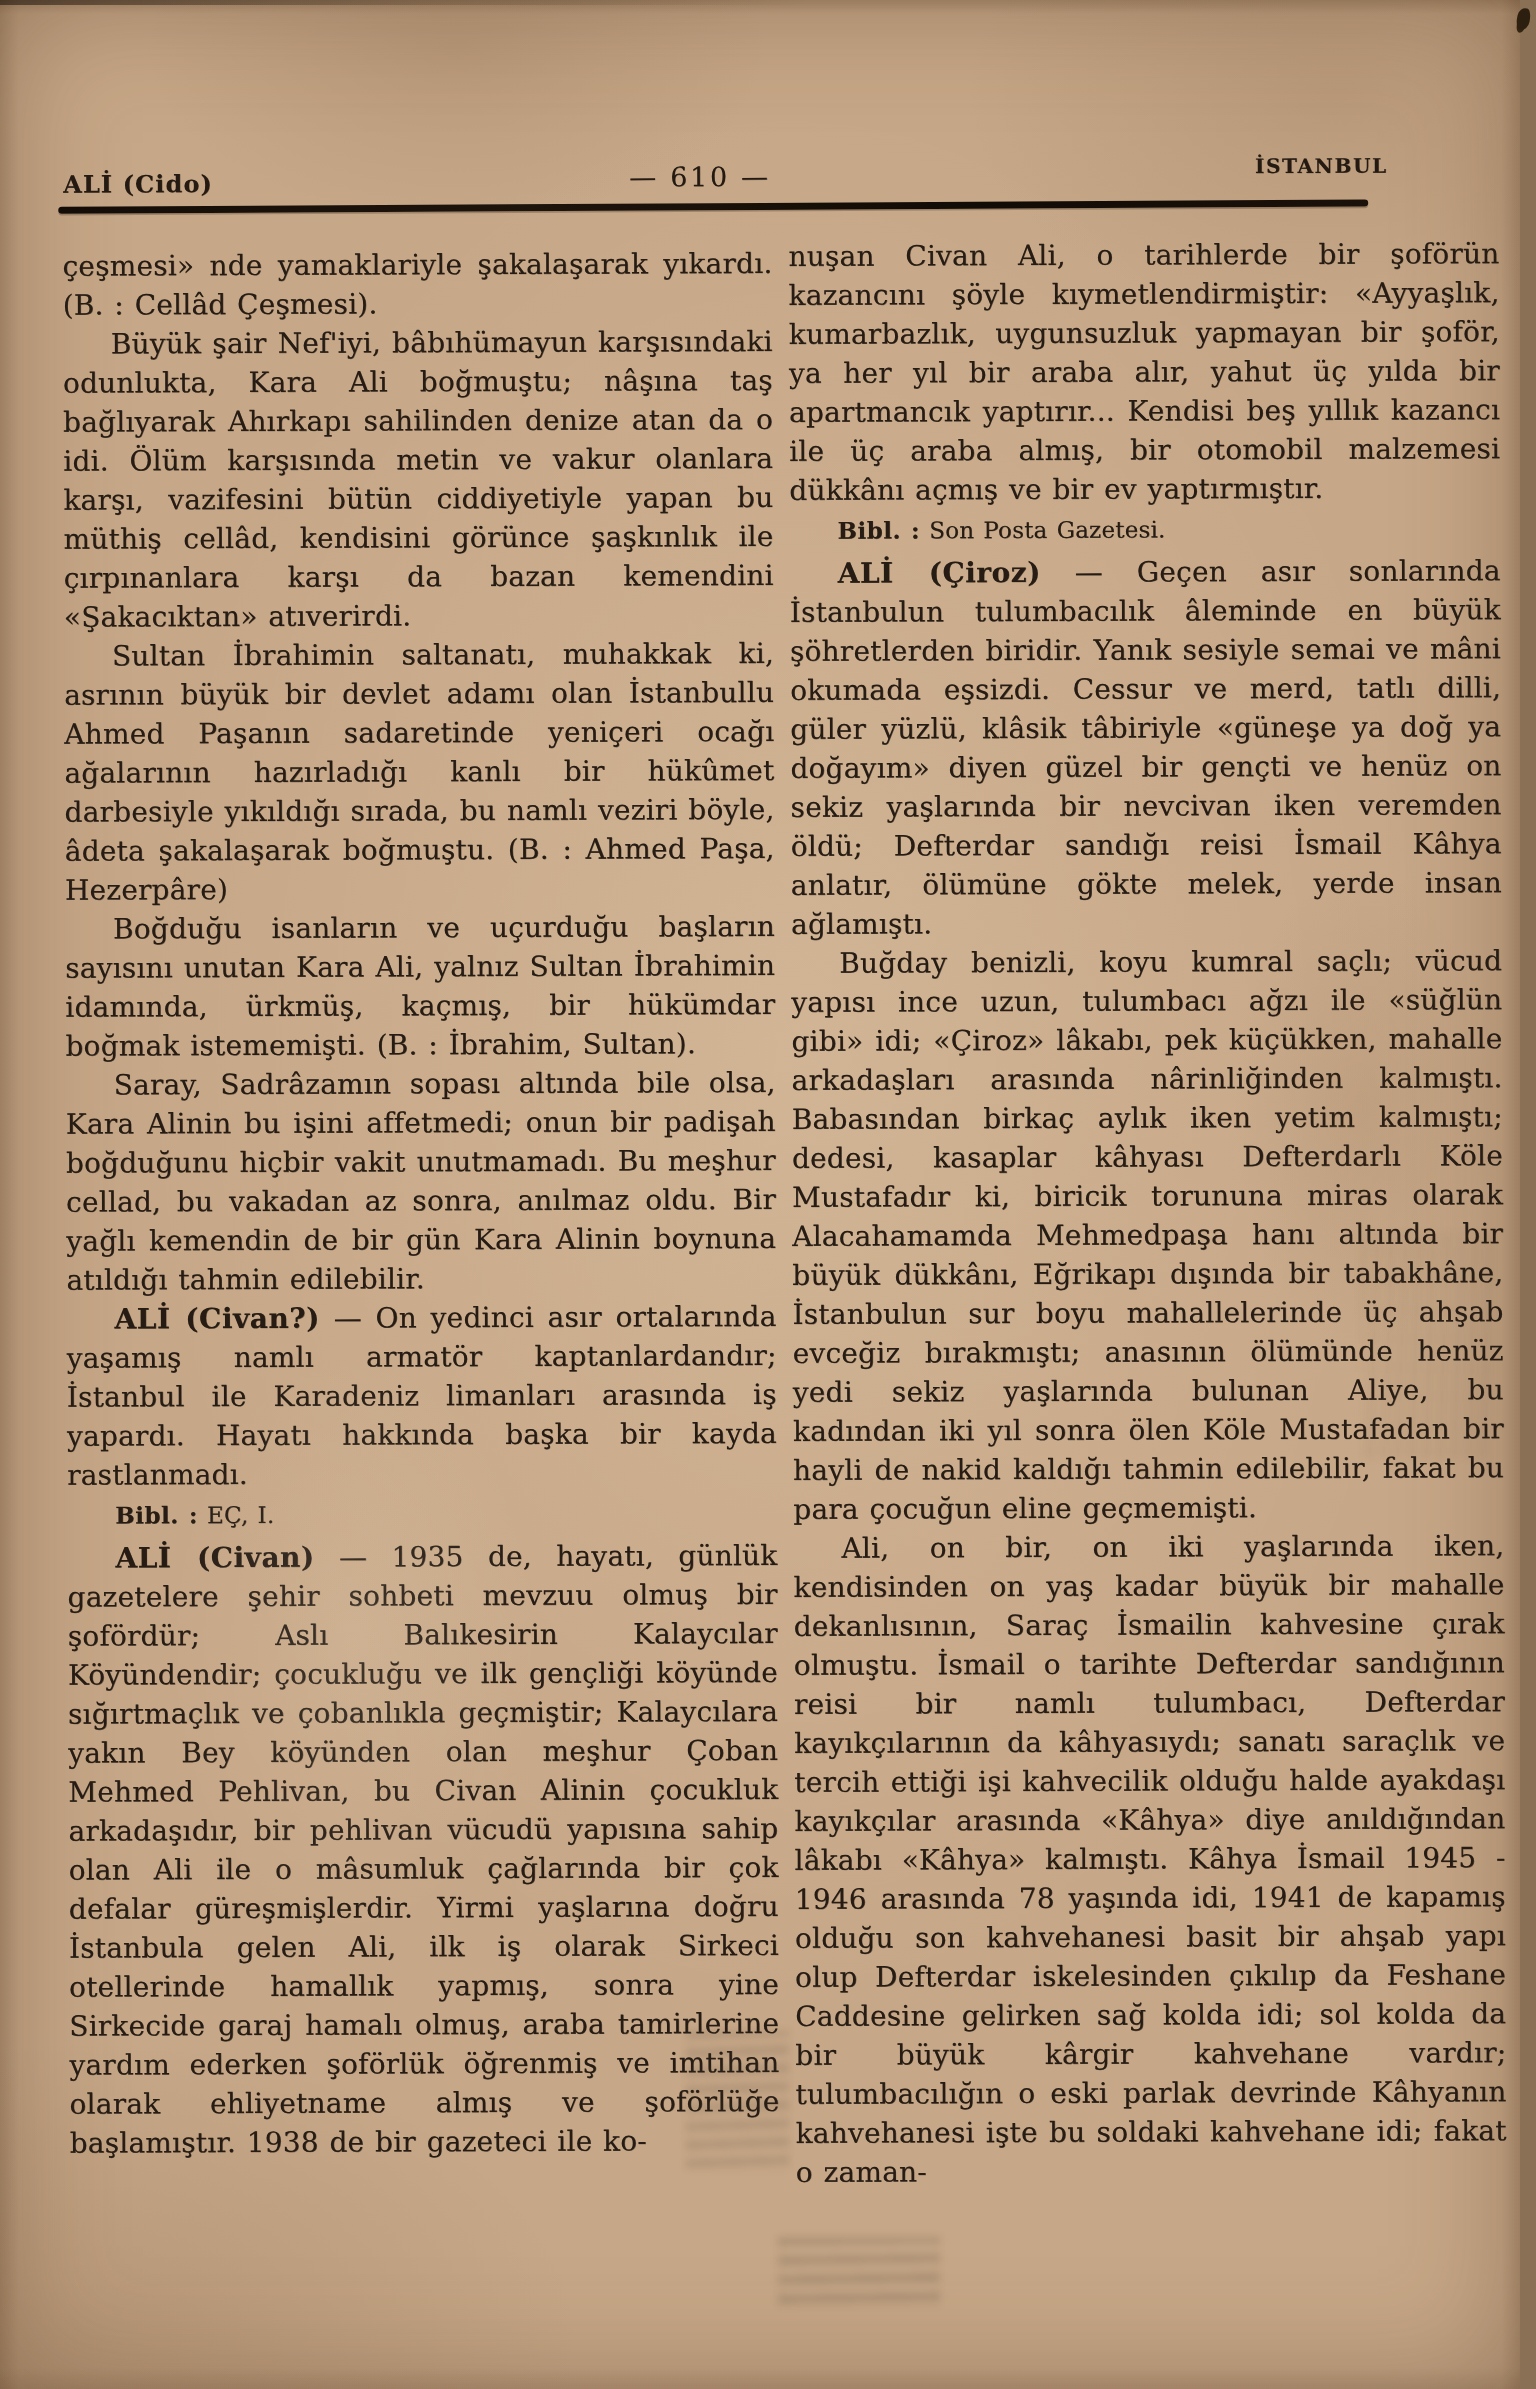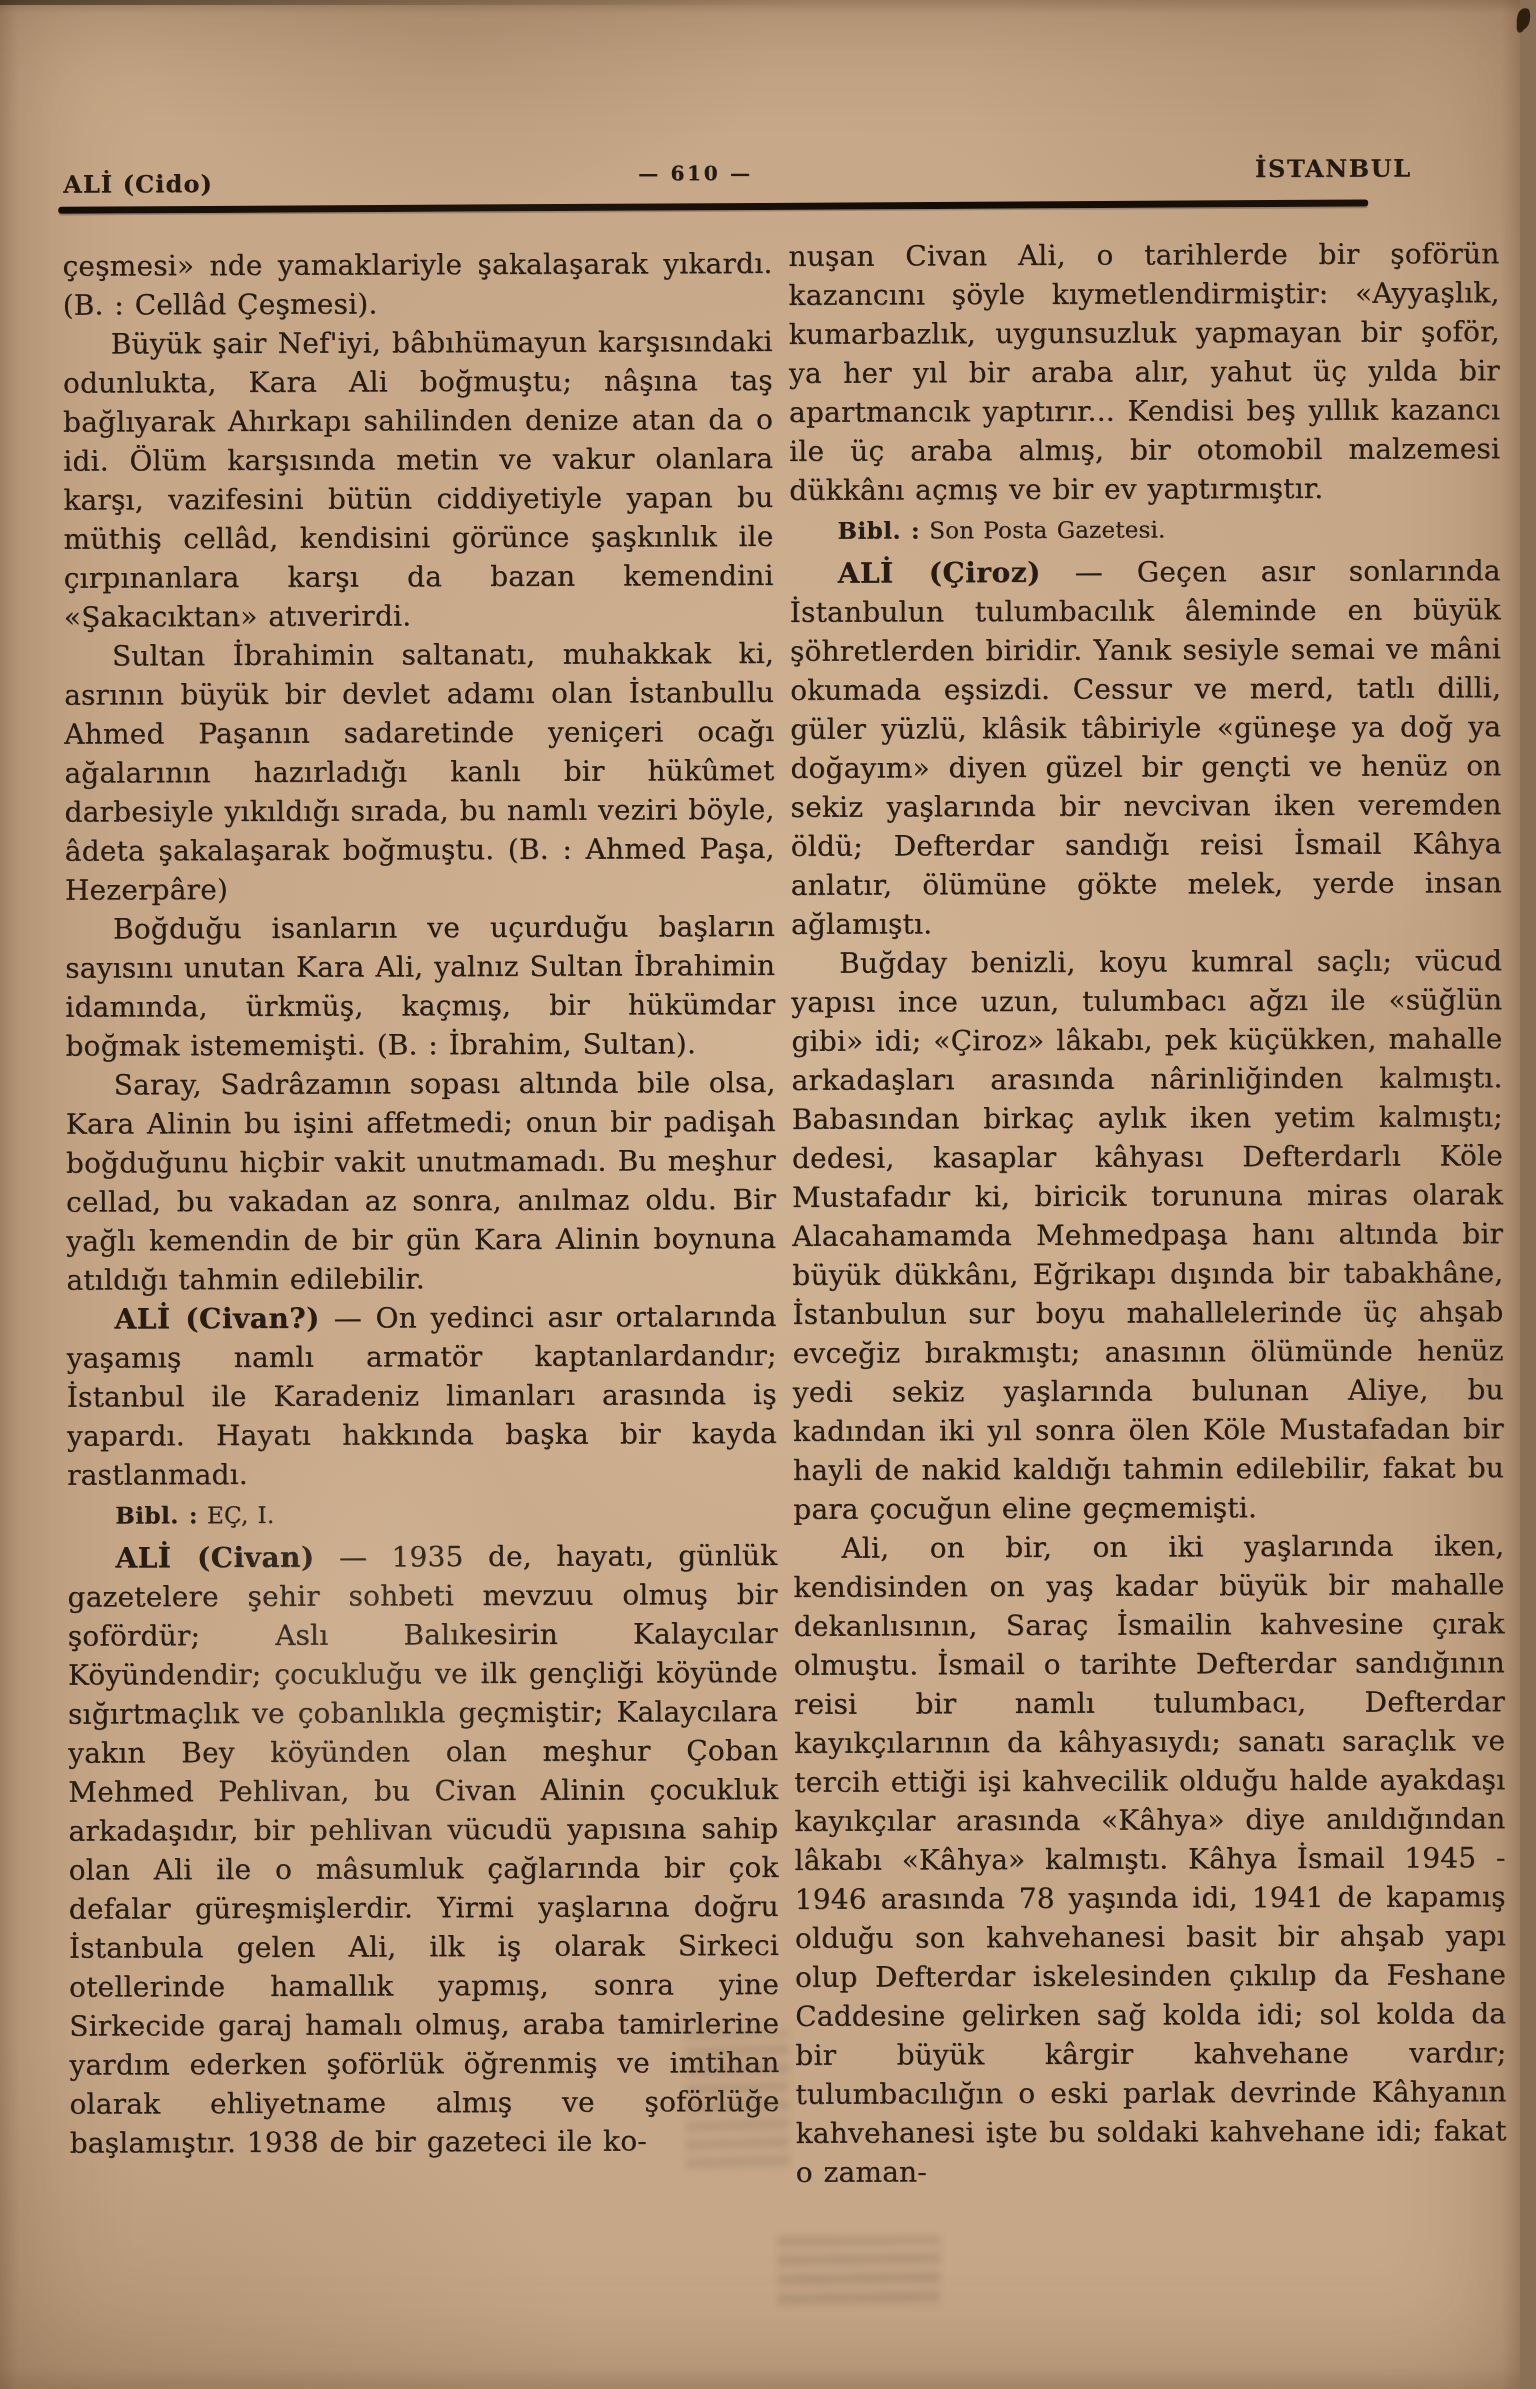--- a/index.html
+++ b/index.html
@@ -29,7 +29,7 @@
     text-shadow:0.4px 0.3px 0 rgba(36,26,18,0.5);
   }
   .h-entry{left:67px;top:167px;font-size:24px;font-weight:bold;letter-spacing:1.1px;}
-  .h-num{left:633px;top:161px;font-size:20px;font-weight:bold;letter-spacing:2.7px;margin-left:9px;}
+  .h-num{left:633px;top:161px;font-size:27px;font-weight:normal;letter-spacing:2.7px;}
   .h-title{left:1259px;top:156px;font-size:24px;font-weight:bold;letter-spacing:1.6px;}
   .rule{
     position:absolute;left:62px;top:203px;width:1310px;height:7px;

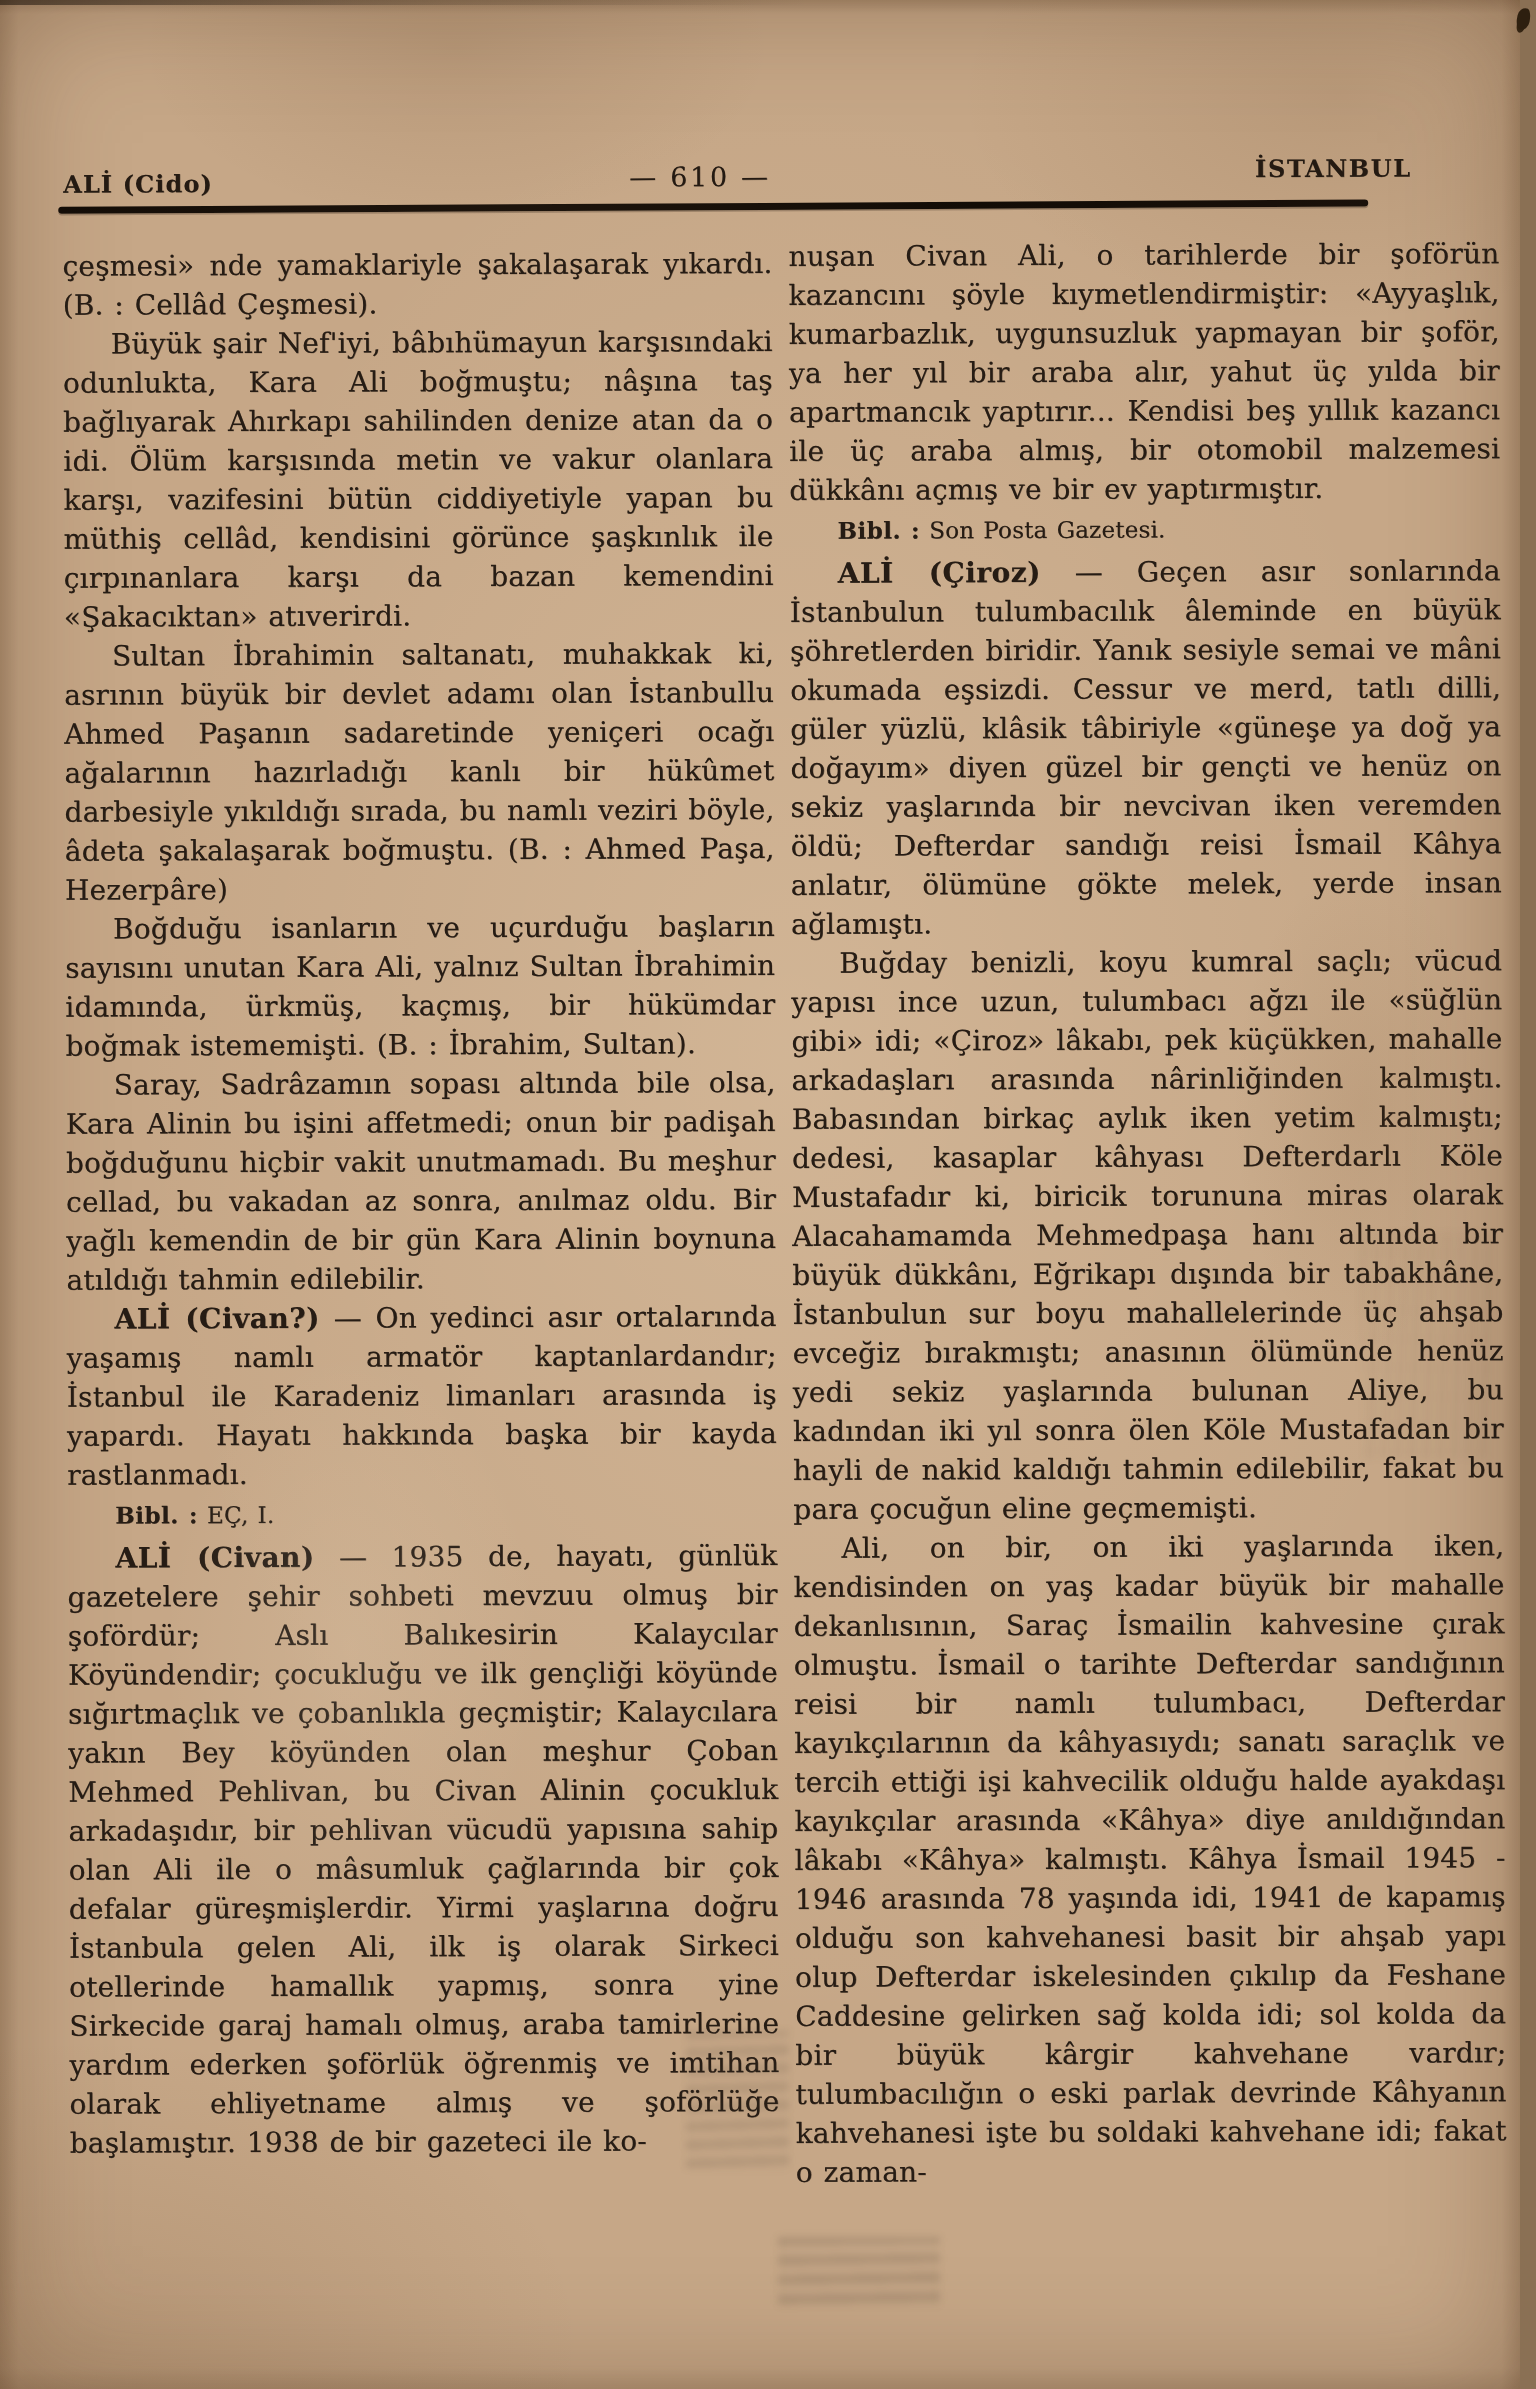--- a/index.html
+++ b/index.html
@@ -30,7 +30,7 @@
   }
   .h-entry{left:67px;top:167px;font-size:24px;font-weight:bold;letter-spacing:1.1px;}
   .h-num{left:633px;top:161px;font-size:27px;font-weight:normal;letter-spacing:2.7px;}
-  .h-title{left:1259px;top:156px;font-size:24px;font-weight:bold;letter-spacing:1.6px;}
+  .h-title{left:1259px;top:156px;font-size:20px;font-weight:bold;letter-spacing:1.6px;}
   .rule{
     position:absolute;left:62px;top:203px;width:1310px;height:7px;
     background:linear-gradient(90deg,#140d07 0%,#1d140c 35%,#120c06 70%,#1a110a 100%);

